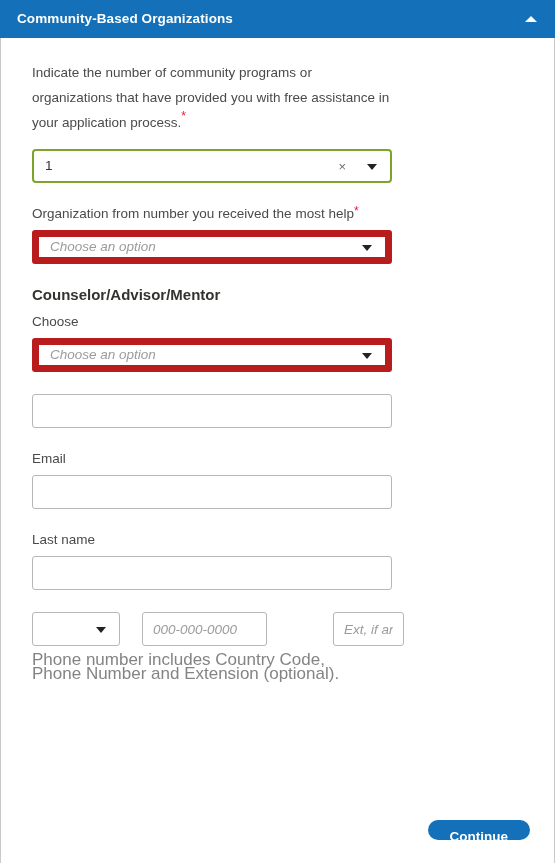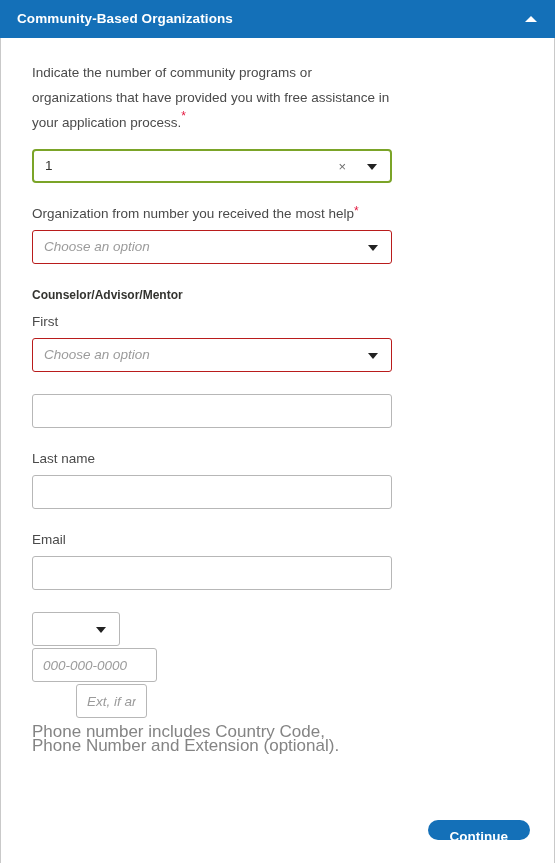--- a/index.html
+++ b/index.html
@@ -107,7 +107,7 @@
     height: 34px;
     box-sizing: border-box;
     background: #ffffff;
-    border: 1px solid #b91c1c;
+    border: 7px solid #b91c1c;
     border-radius: 3px;
   }
   .control.valid {

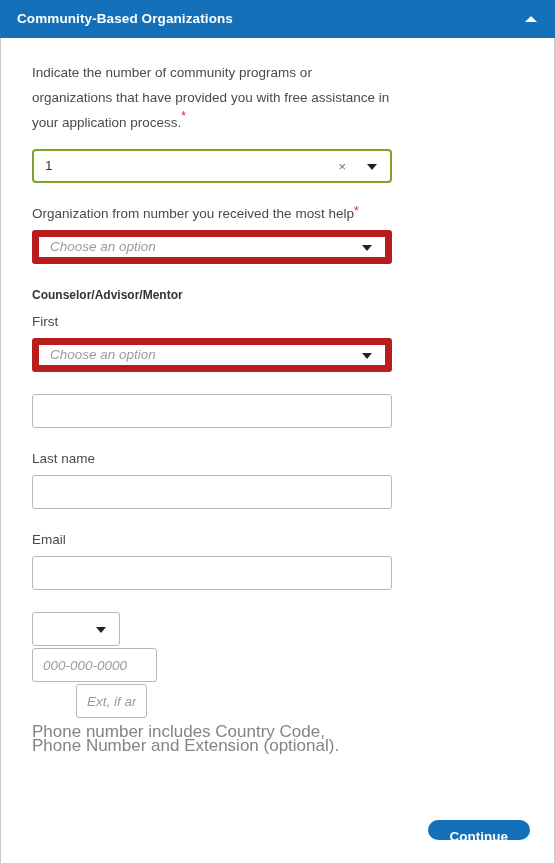--- a/index.html
+++ b/index.html
@@ -84,7 +84,7 @@
     margin-bottom: 7px;
   }
   .group-title {
-    font-size: 12px;
+    font-size: 15px;
     font-weight: bold;
     color: #33332f;
     line-height: 18px;

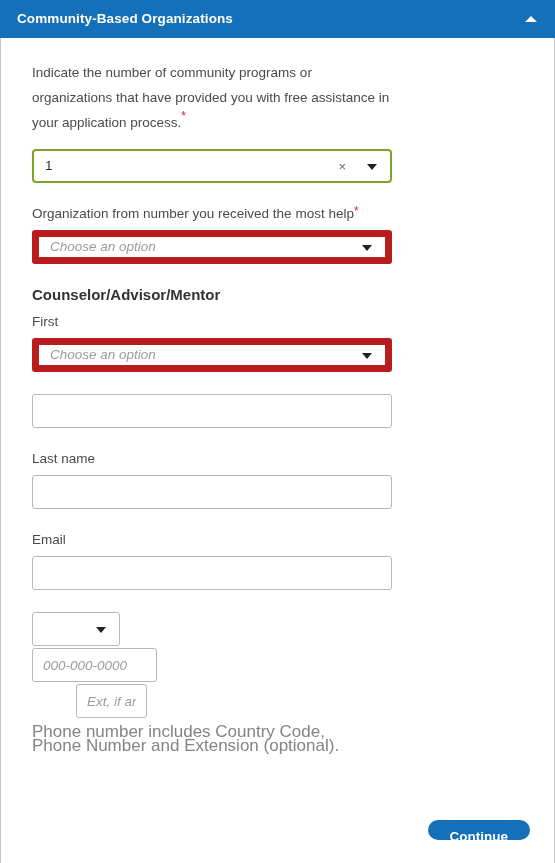--- a/index.html
+++ b/index.html
@@ -248,7 +248,7 @@
     <div class="group-title">Counselor/Advisor/Mentor</div>
 
     <div class="field-block">
-      <div class="field-label">First</div>
+      <div class="field-label">Choose</div>
       <div class="control">
         <span class="control-placeholder">Choose an option</span>
         <span class="caret"></span>

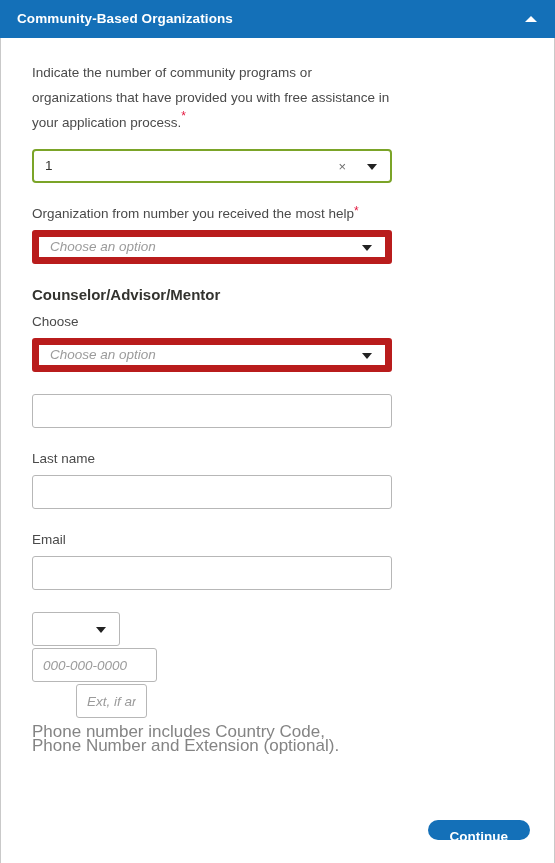--- a/index.html
+++ b/index.html
@@ -260,12 +260,12 @@
     </div>
 
     <div class="field-block">
+      <div class="field-label">Email</div>
+      <input class="text-input" type="text" value="" style="">
+    </div>
+
+    <div class="field-block">
       <div class="field-label">Last name</div>
-      <input class="text-input" type="text" value="" style="">
-    </div>
-
-    <div class="field-block">
-      <div class="field-label">Email</div>
       <input class="text-input" type="text" value="" style="">
     </div>
 

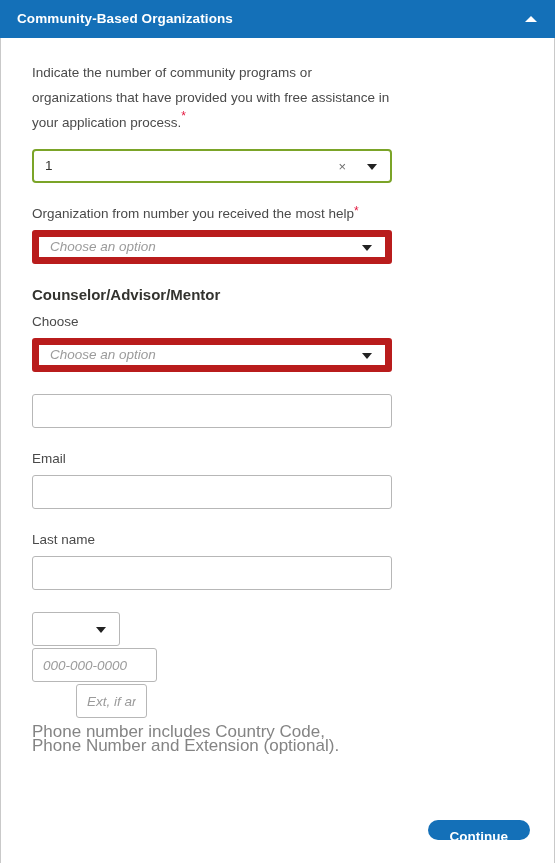--- a/index.html
+++ b/index.html
@@ -174,9 +174,8 @@
   
   .phone-row {
     display: flex;
-    align-items: flex-start;
-    gap: 2px;
-    flex-direction: column;
+    align-items: flex-end;
+    gap: 22px;
   }
   .phone-country {
     position: relative;

